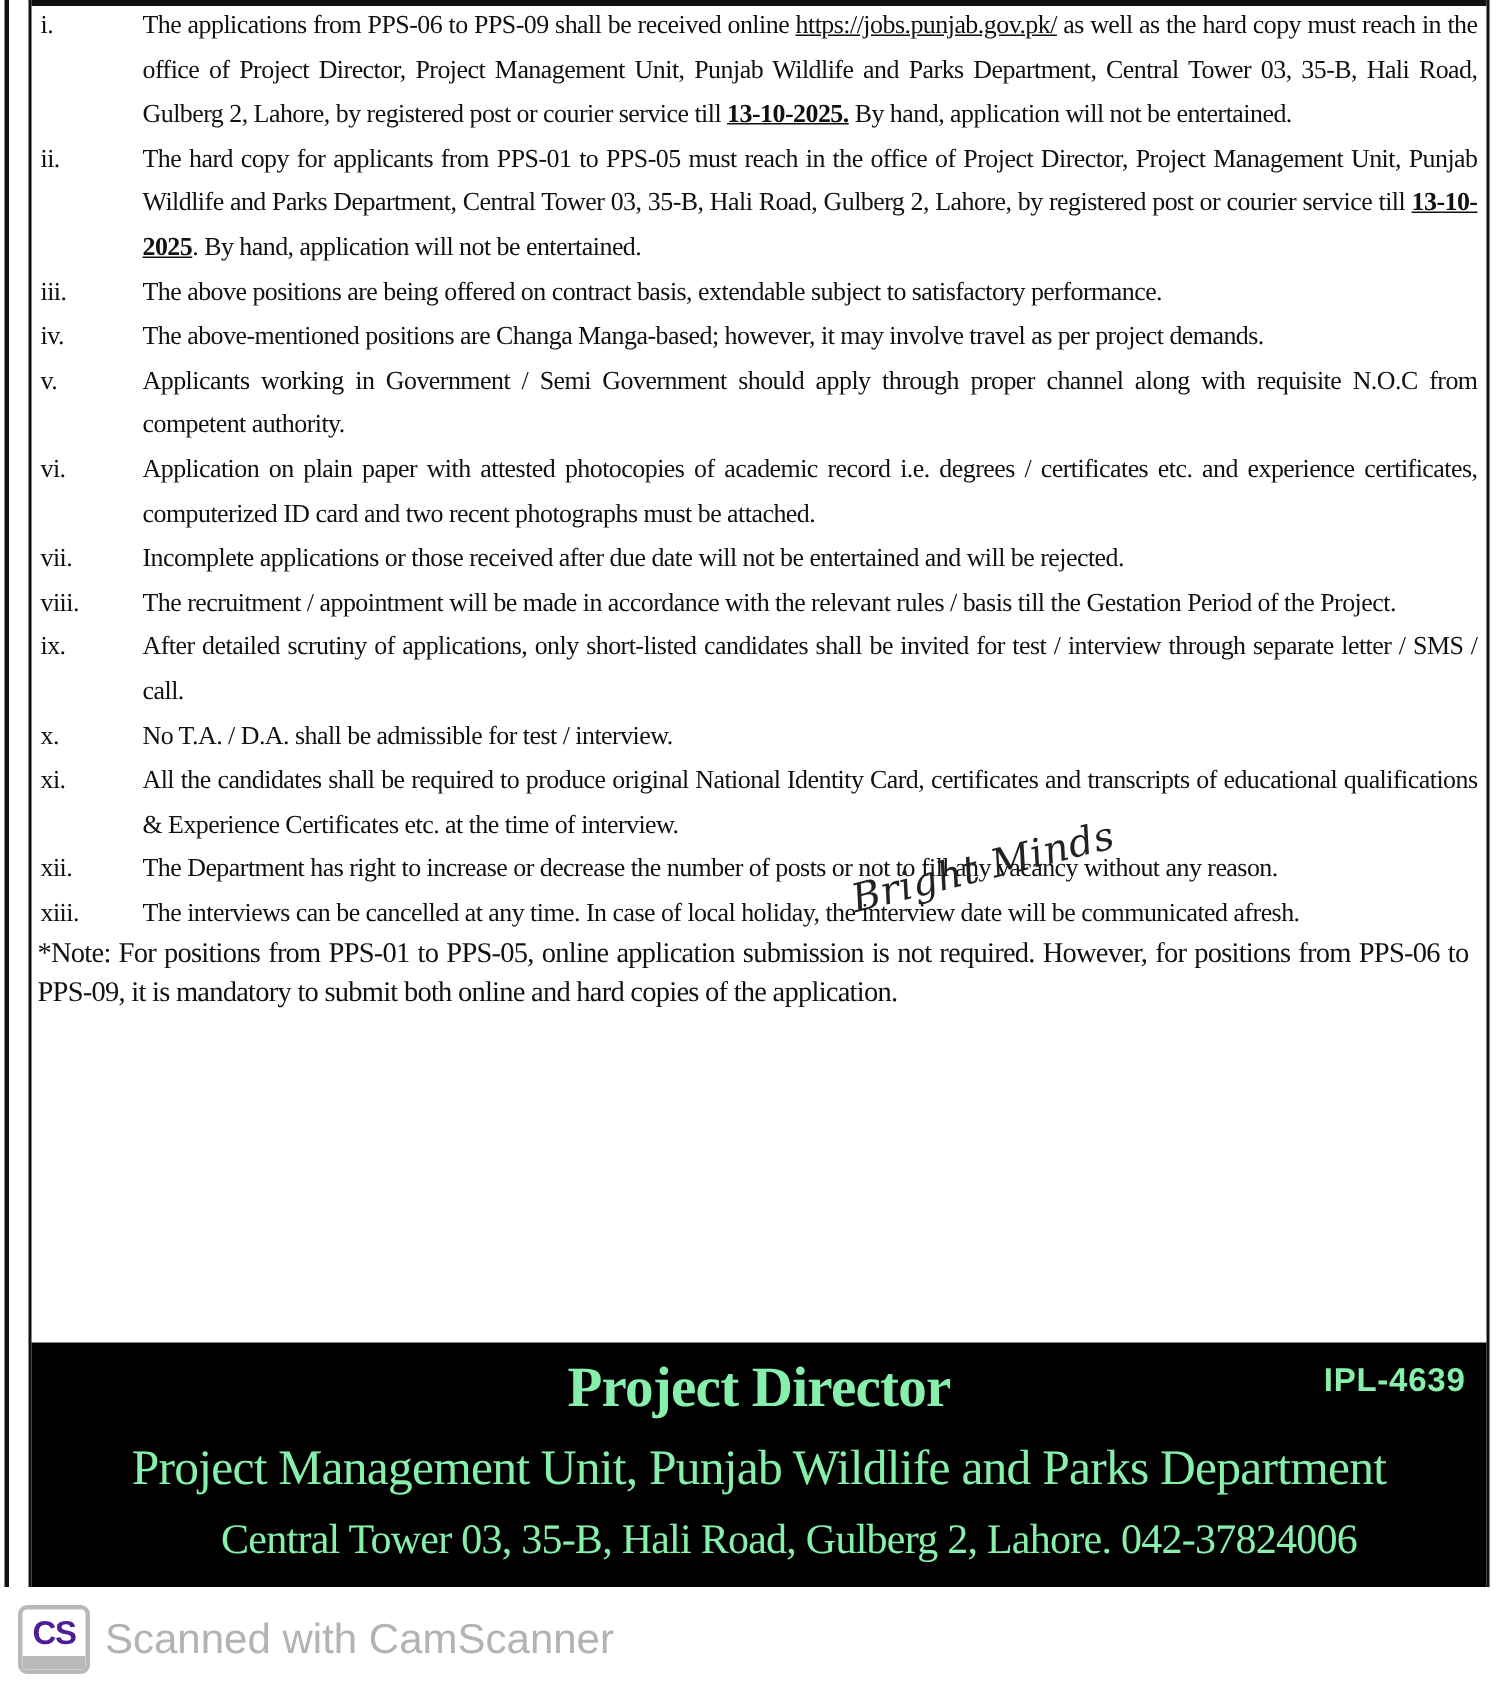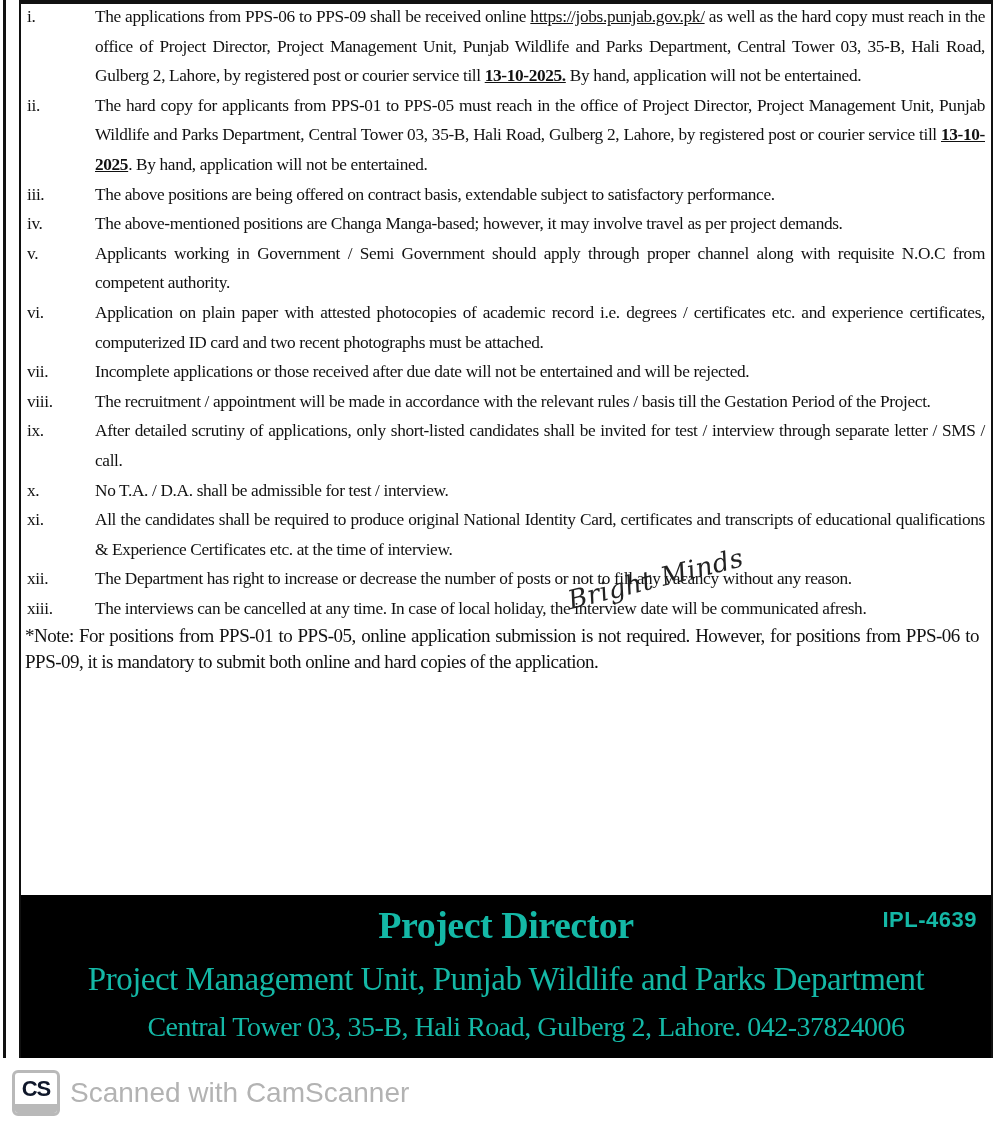--- a/index.html
+++ b/index.html
@@ -21,7 +21,7 @@
   .item .text .link { text-decoration: underline; }
   .note { font-size: 19px; line-height: 26px; padding: 0 6px 0 4px; letter-spacing: -0.5px; text-align: justify; }
   .footer {
-    position: absolute; left: 0; right: 0; top: 895px; height: 163px; background: #000; color: #14b8a6;
+    position: absolute; left: 0; right: 0; top: 895px; height: 163px; background: #000; color: #86efac;
     text-align: center;
   }
   .footer .title { font-size: 38px; font-weight: bold; padding-top: 8px; line-height: 44px; letter-spacing: -0.5px; }

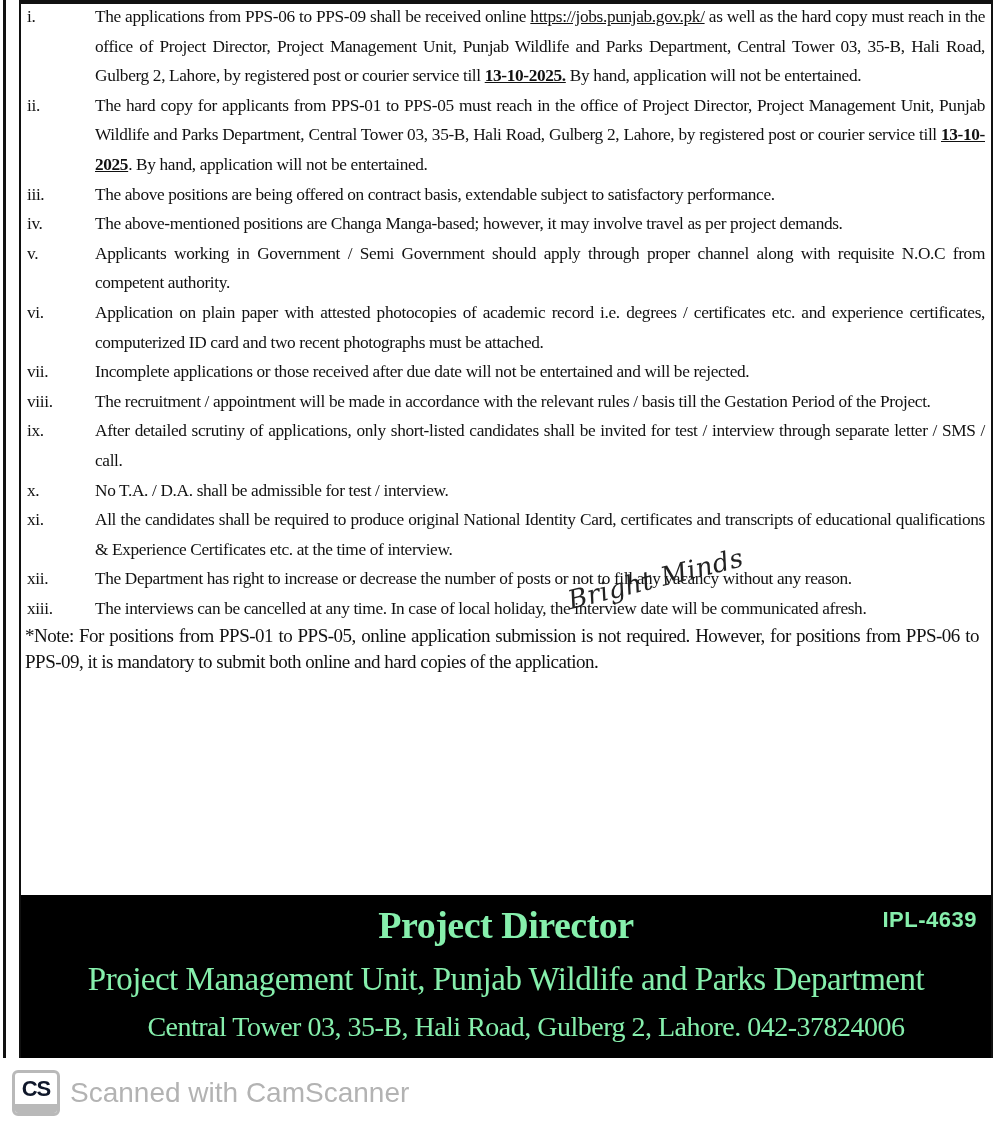--- a/index.html
+++ b/index.html
@@ -43,7 +43,7 @@
     width: 48px; height: 46px; border: 3px solid #b9b9b9; border-radius: 6px; box-sizing: border-box;
     display: flex; flex-direction: column; overflow: hidden;
   }
-  .cs-logo .cs-text { flex: 1; display: flex; align-items: center; justify-content: center; font-weight: bold; font-size: 22px; color: #0f172a; letter-spacing: -1px; }
+  .cs-logo .cs-text { flex: 1; display: flex; align-items: center; justify-content: center; font-weight: bold; font-size: 22px; color: #4c1d95; letter-spacing: -1px; }
   .cs-logo .cs-bar { height: 9px; background: #b9b9b9; }
 </style>
 </head>

